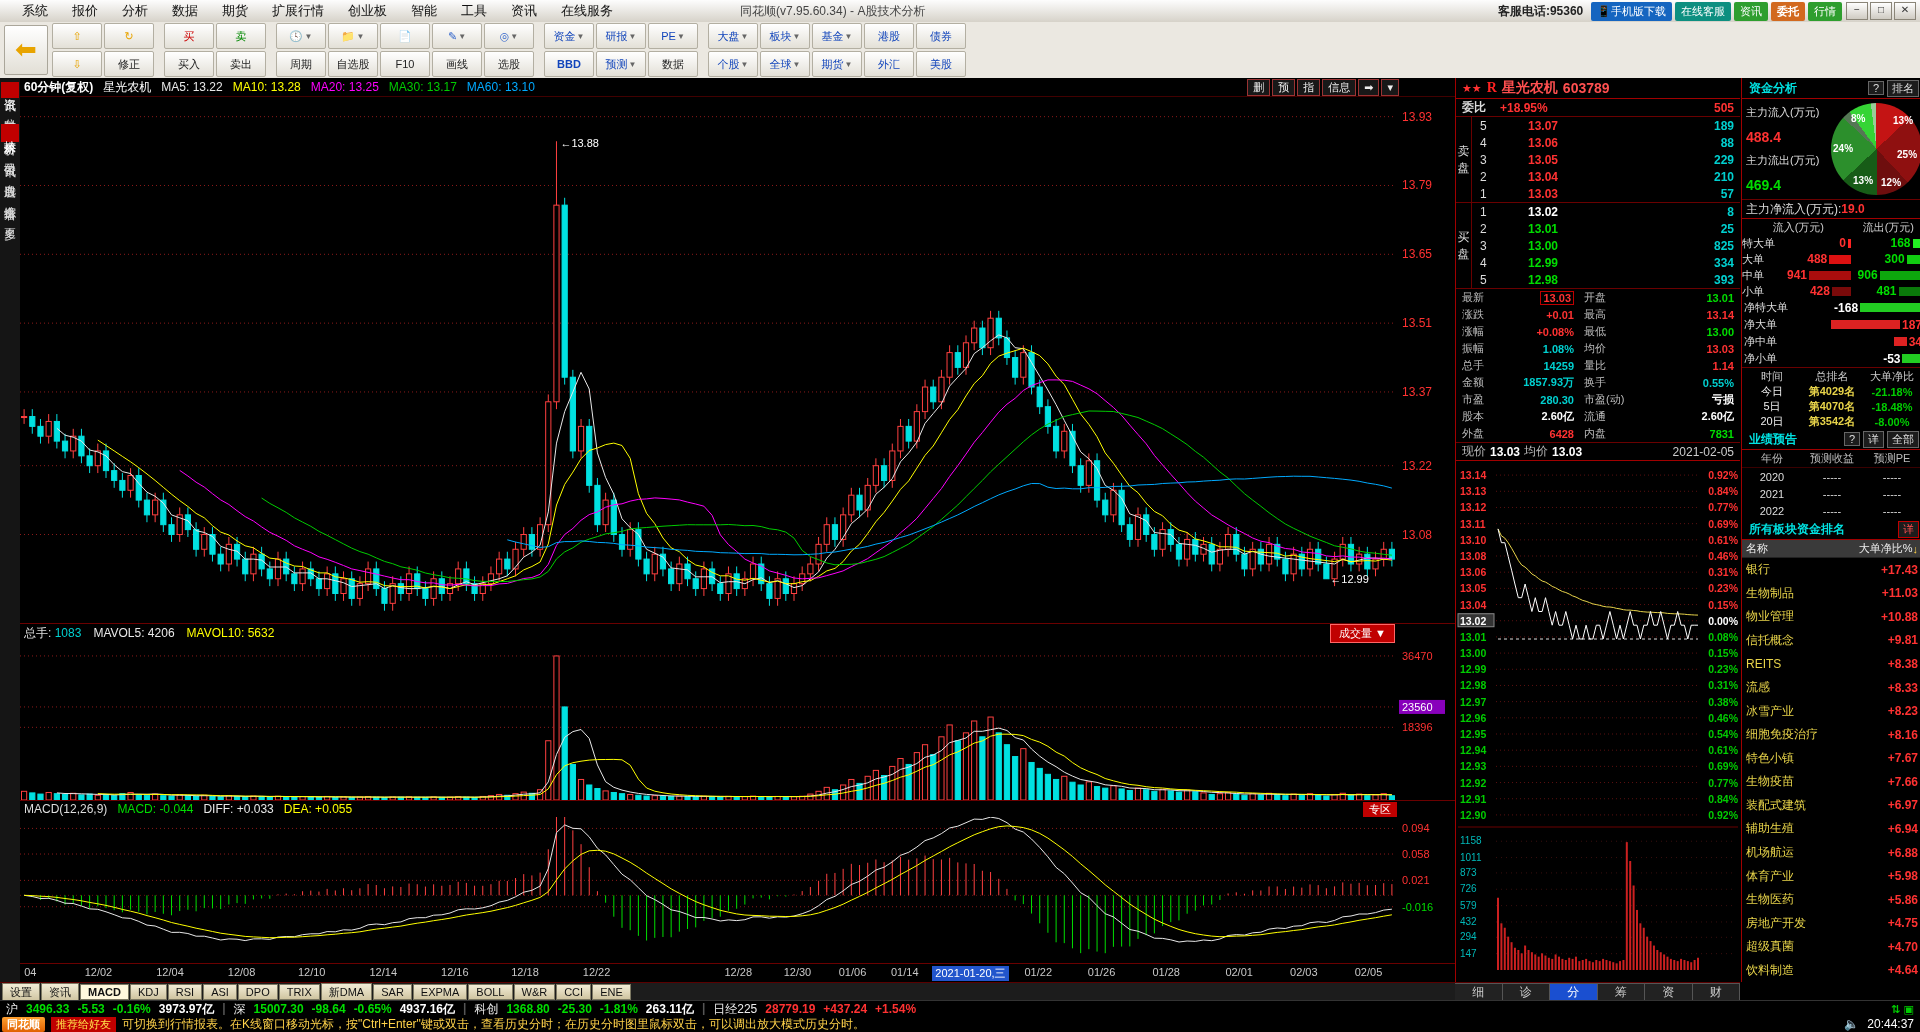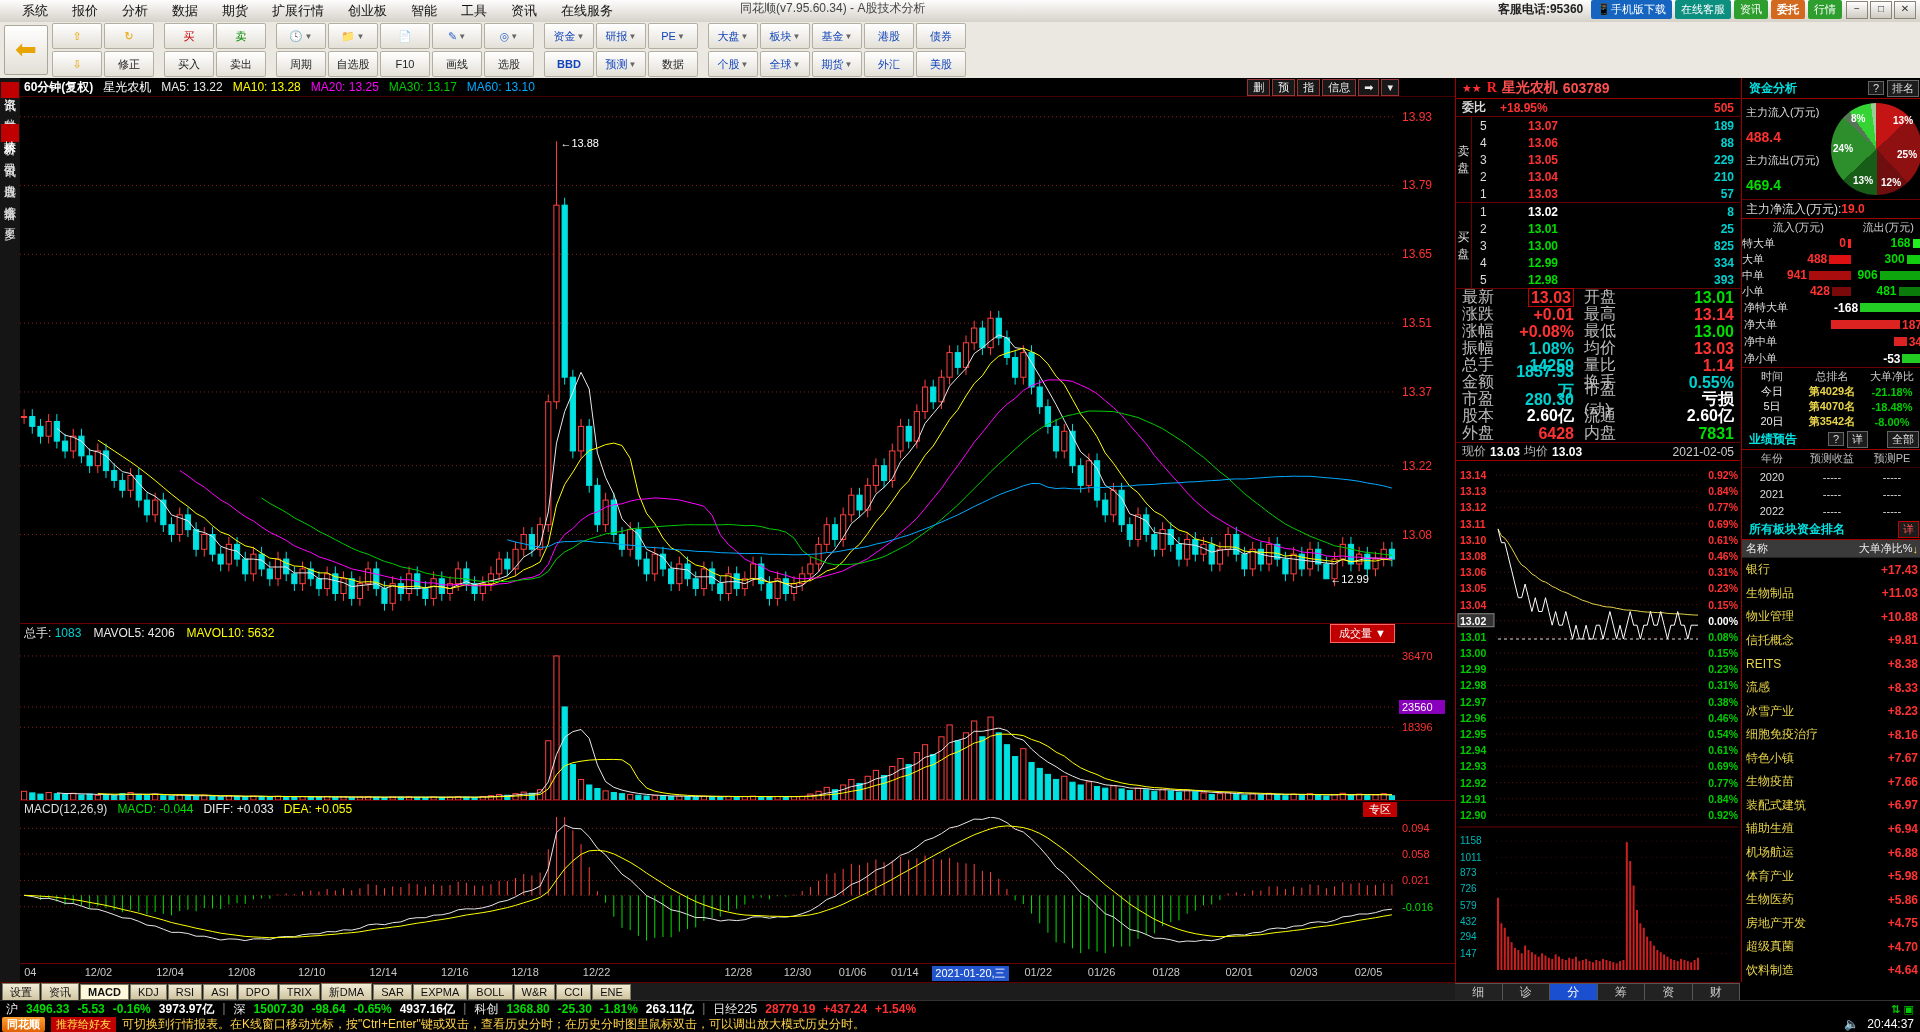--- a/index.html
+++ b/index.html
@@ -5,7 +5,7 @@
   html,body{margin:0;padding:0;background:#333;}
   #root{width:1920px;height:1032px;position:relative;background:#000;font-family:"Liberation Sans","DejaVu Sans",sans-serif;overflow:hidden;-webkit-font-smoothing:none;}
   
-  #titlebar{position:absolute;top:0;left:0;right:0;height:22px;background:linear-gradient(#fdfdfd,#d6d2c9);border-bottom:1px solid #9a9689;display:flex;align-items:flex-start;font-size:13px;color:#111;}
+  #titlebar{position:absolute;top:0;left:0;right:0;height:22px;background:linear-gradient(#fdfdfd,#d6d2c9);border-bottom:1px solid #9a9689;display:flex;align-items:center;font-size:13px;color:#111;}
   #menubar{display:flex;gap:0;padding-left:10px;}
   .menu-item{padding:2px 12px;cursor:default;}
   #wintitle{position:absolute;left:740px;color:#444;font-size:12px;}

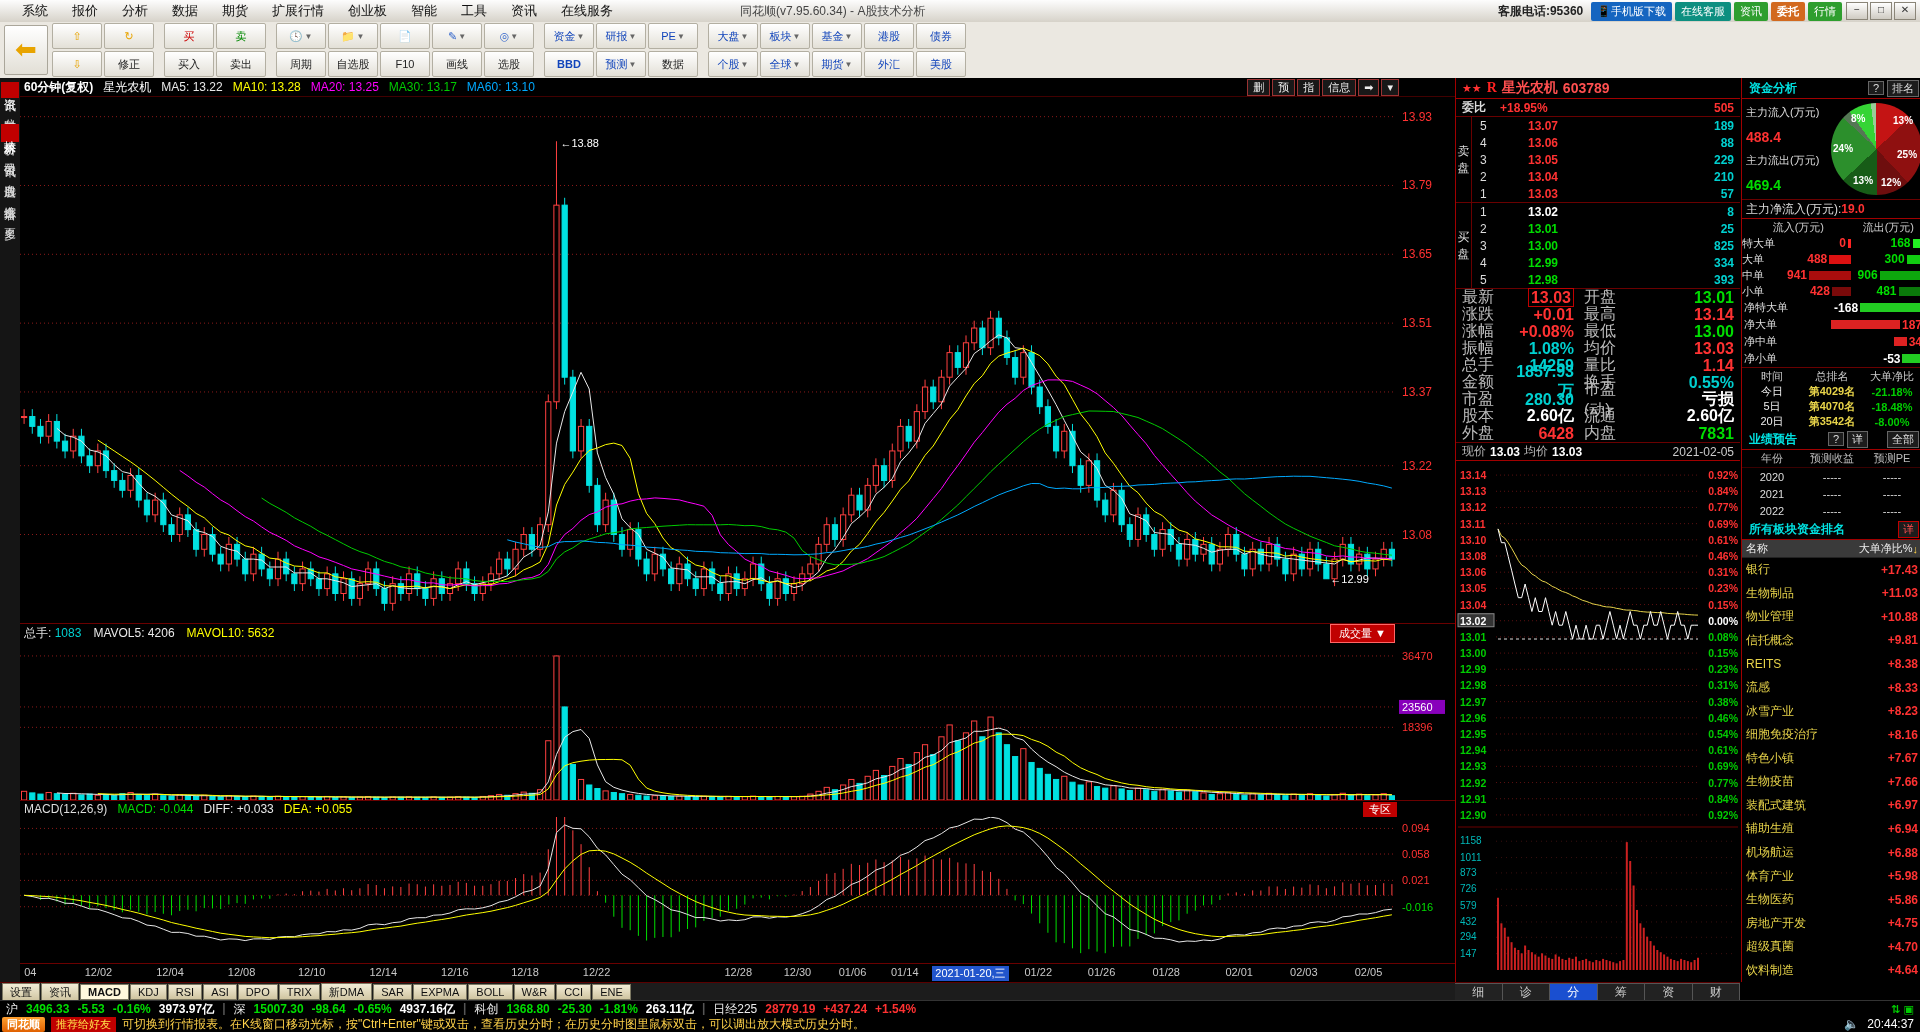--- a/index.html
+++ b/index.html
@@ -62,7 +62,7 @@
   .lvlrow .p{width:64px;text-align:right;}
   .lvlrow .v{margin-left:auto;color:#00d0d0;}
   .q-fields{border-bottom:1px solid #6a0000;}
-  .frow{height:17px;display:flex;align-items:center;font-size:16px;padding:0 6px;}
+  .frow{height:17px;display:flex;align-items:center;font-size:11px;padding:0 6px;}
   .frow .fl{width:40px;color:#bbb;}
   .frow .fv{width:72px;text-align:right;font-weight:bold;}
   .frow .fl2{width:58px;color:#bbb;margin-left:10px;}

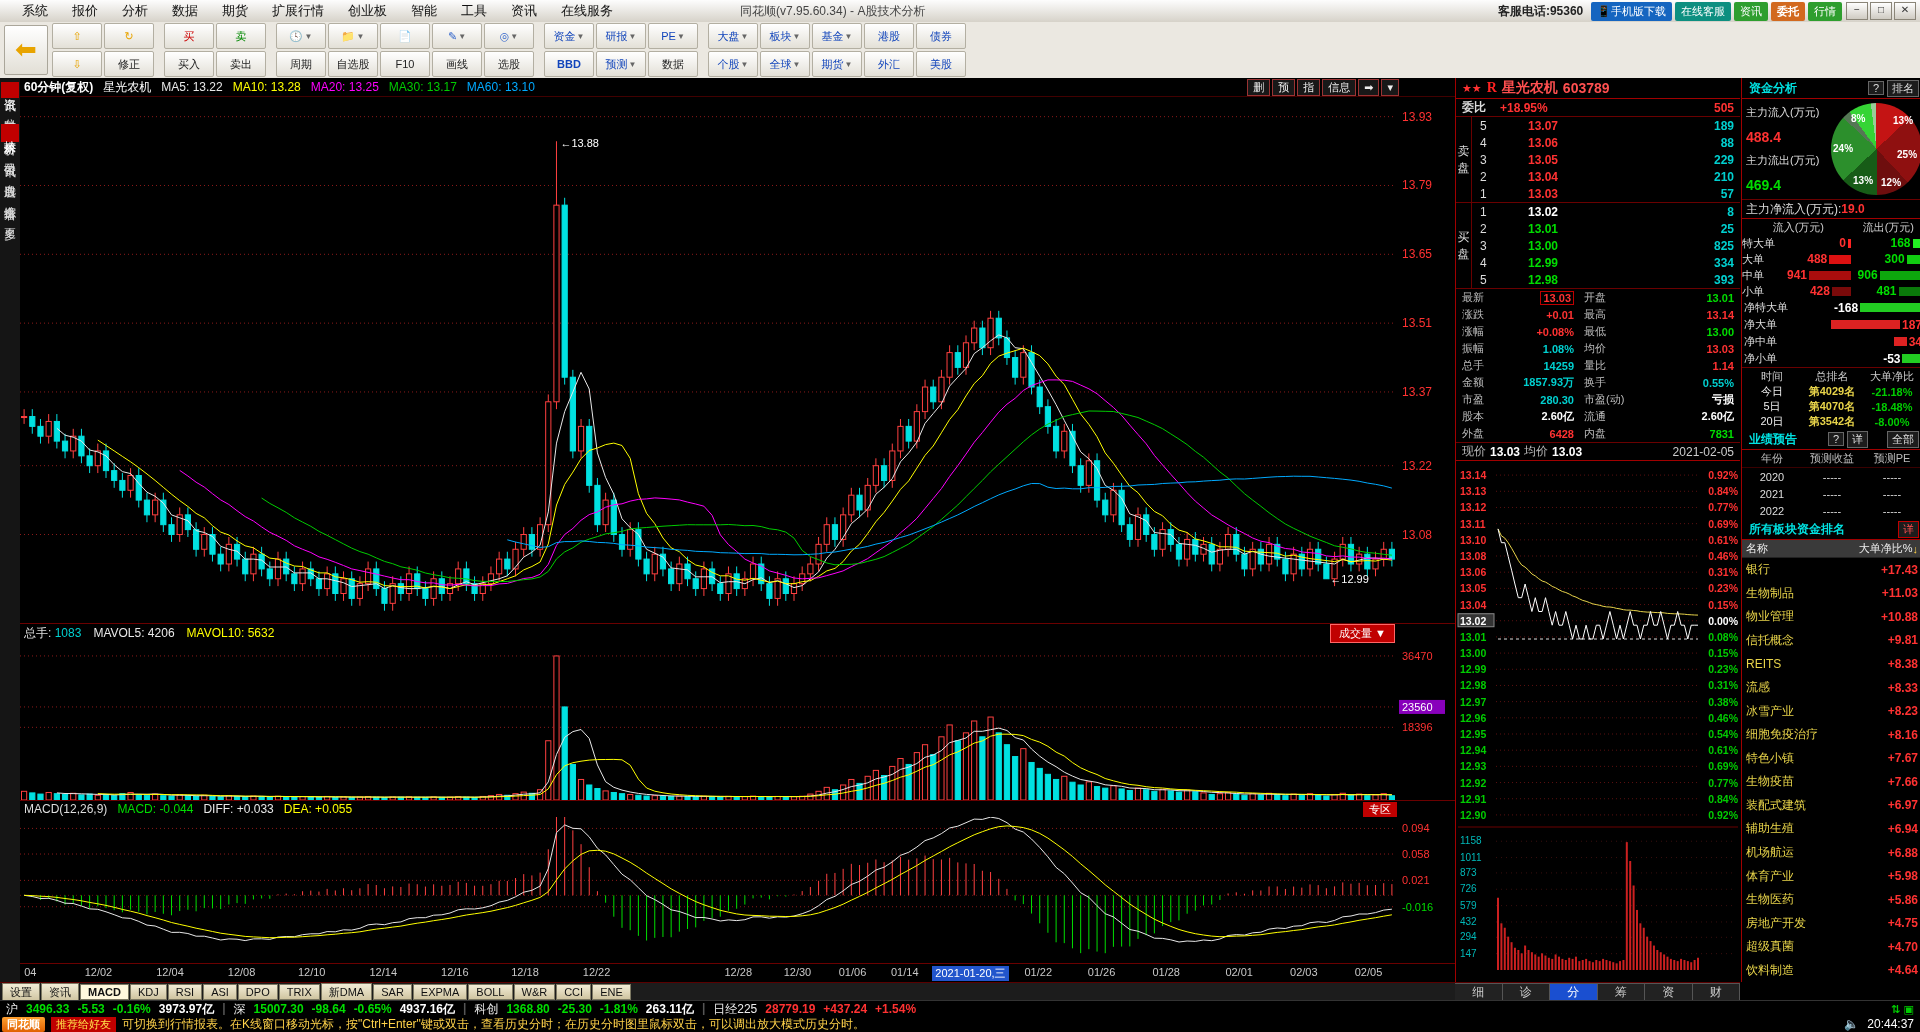--- a/index.html
+++ b/index.html
@@ -1505,7 +1505,7 @@
         <span class="fp-title">业绩预告</span>
         <span class="fp-btn">?</span>
         <span class="fp-btn" style="margin-left:0">详</span>
-        <span class="fp-btn" style="margin-left:16px">全部</span>
+        <span class="fp-btn" style="margin-left:0">全部</span>
       </div>
       <div id="perftable">
           <div class="pf-row pf-hd">

